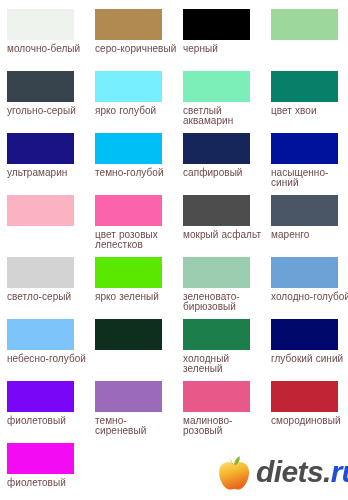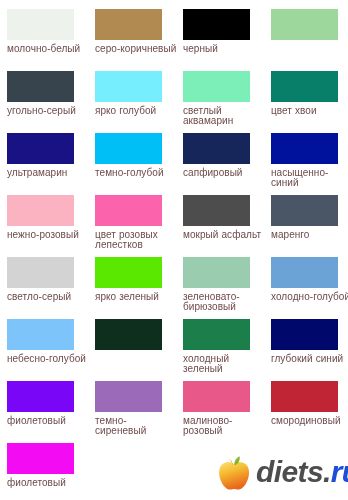--- a/index.html
+++ b/index.html
@@ -149,7 +149,6 @@
       </div>
       <div class="swatch-cell">
         <span class="swatch-chip" style="background: rgb(251, 179, 193);"></span>
-        <span class="swatch-label">нежно-розовый</span>
       </div>
       <div class="swatch-cell">
         <span class="swatch-chip" style="background: rgb(251, 99, 173);"></span>

